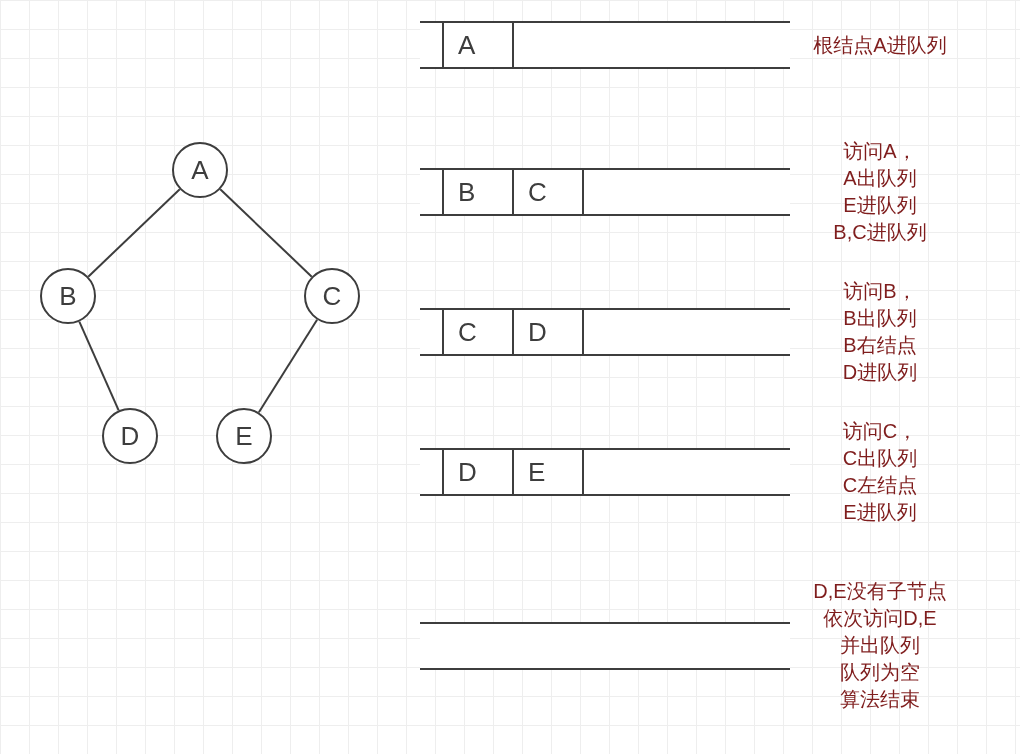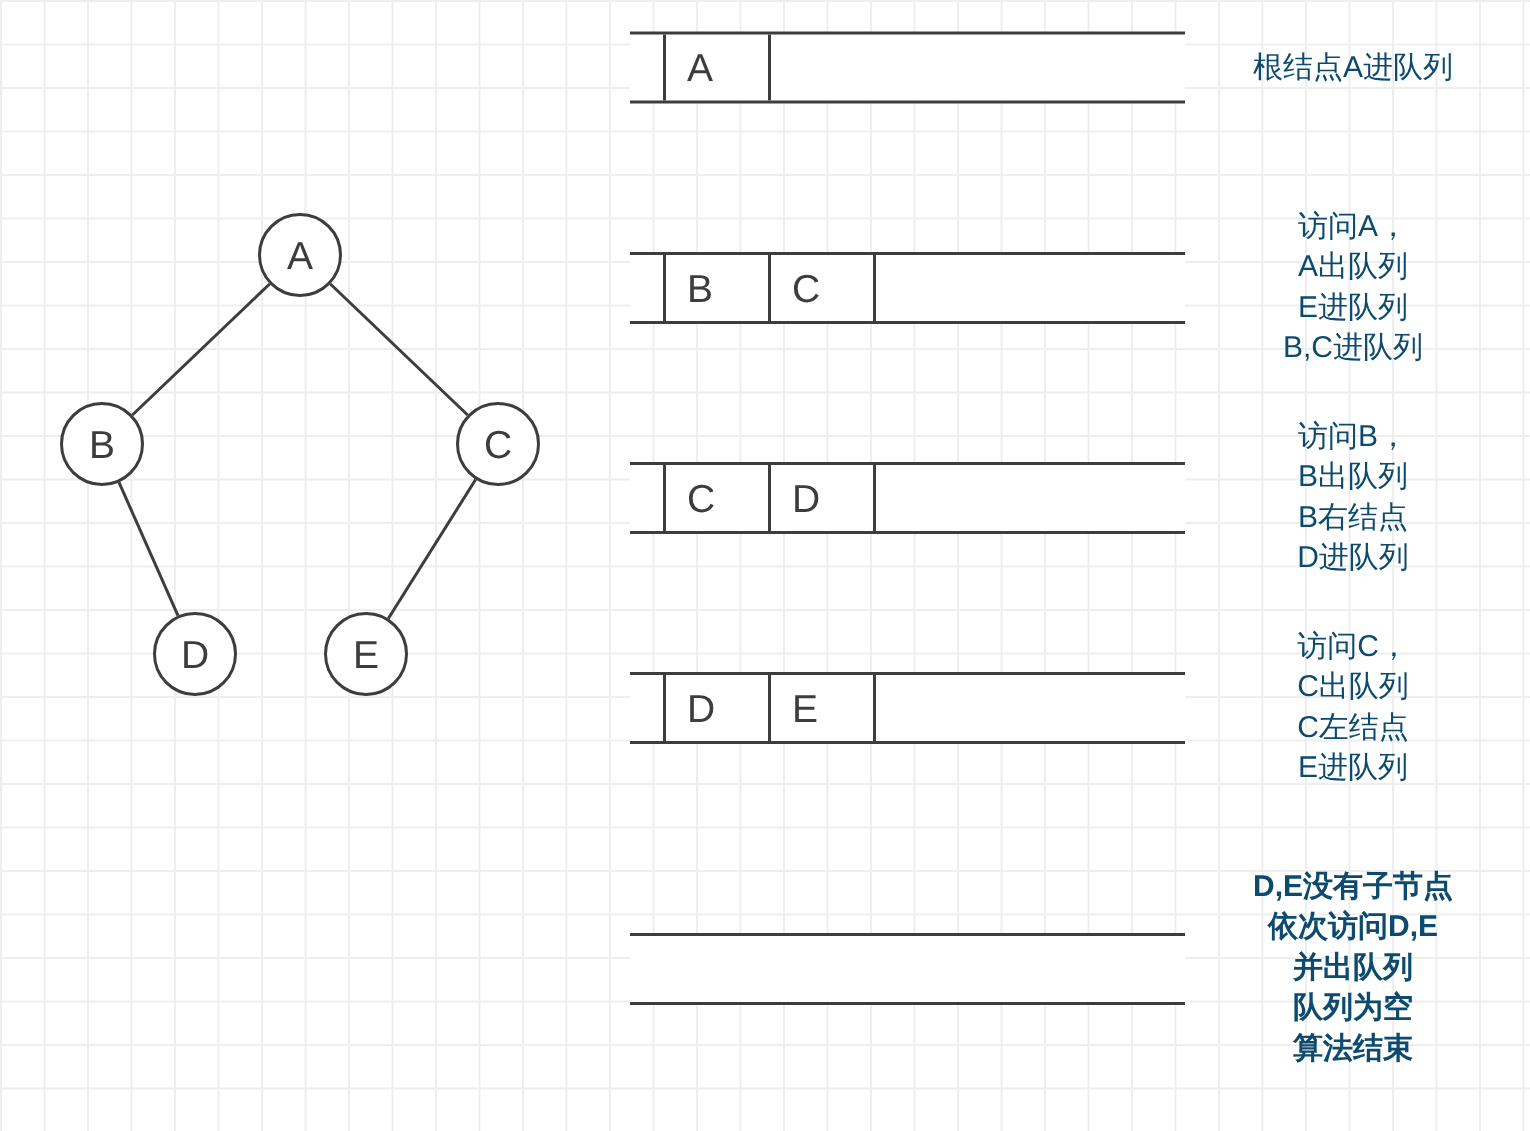--- a/index.html
+++ b/index.html
@@ -74,9 +74,8 @@
   .slot.c2   { left: 94px; width: 70px; border-right: 2px solid #3d3d3d; }
 
   .caption {
-    margin-left: 22px;
     width: 180px;
-    color: #0c4a6e;
+    color: #7f1d1d;
     font-size: 20px;
     line-height: 1.35;
     text-align: center;

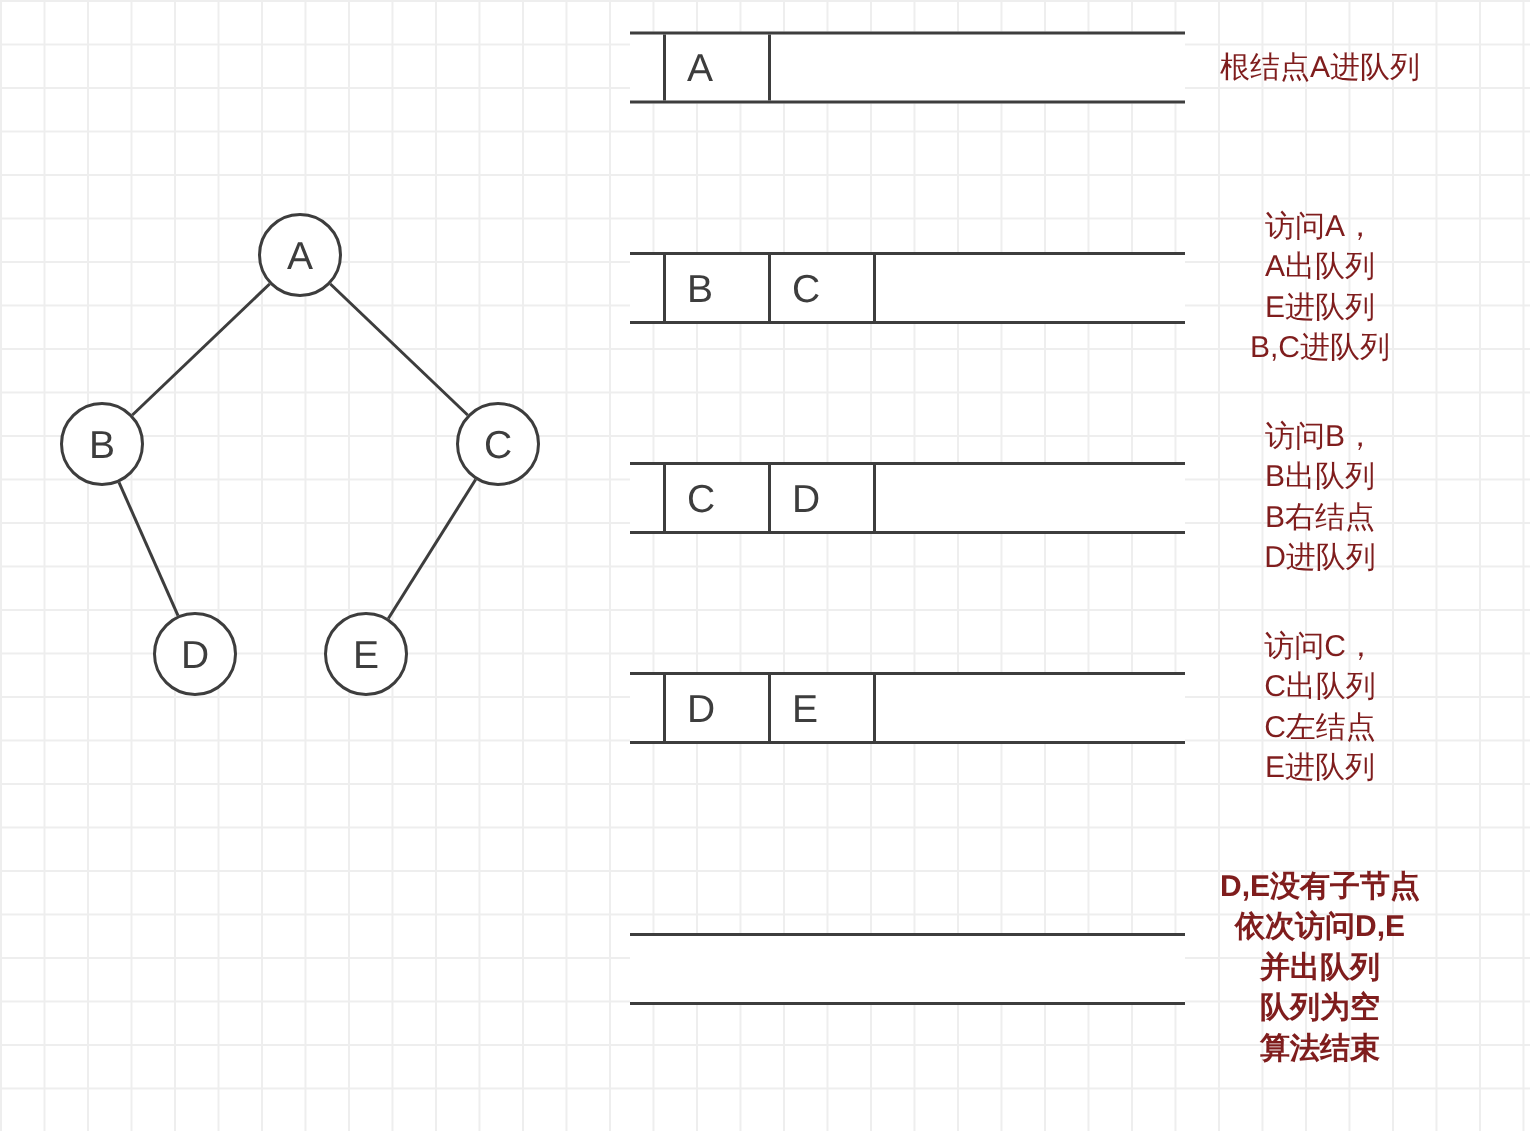--- a/index.html
+++ b/index.html
@@ -155,7 +155,7 @@
 E进队列</div>
 </div>
 
-<div class="step" id="step-4" style="top: 578px; font-weight: bold;">
+<div class="step" id="step-4" style="top: 578px;">
   <div class="queue"></div>
   <div class="caption">D,E没有子节点
 依次访问D,E

